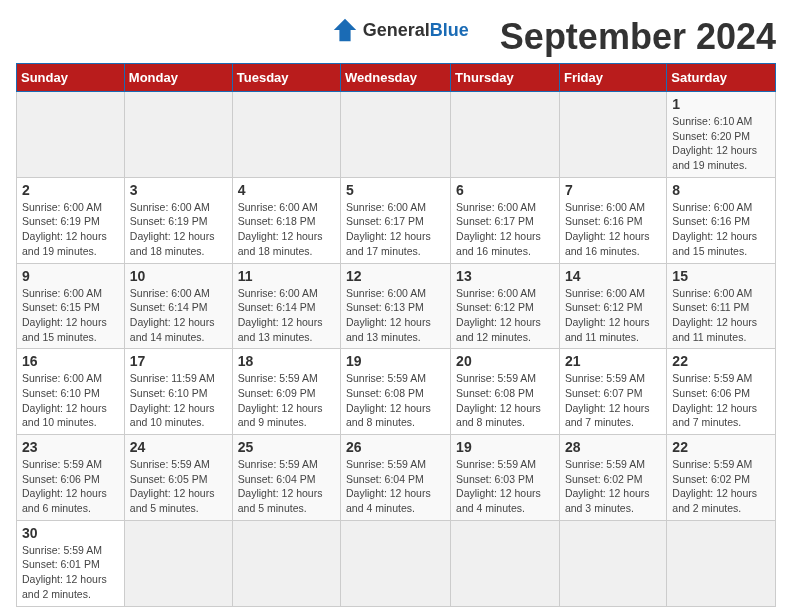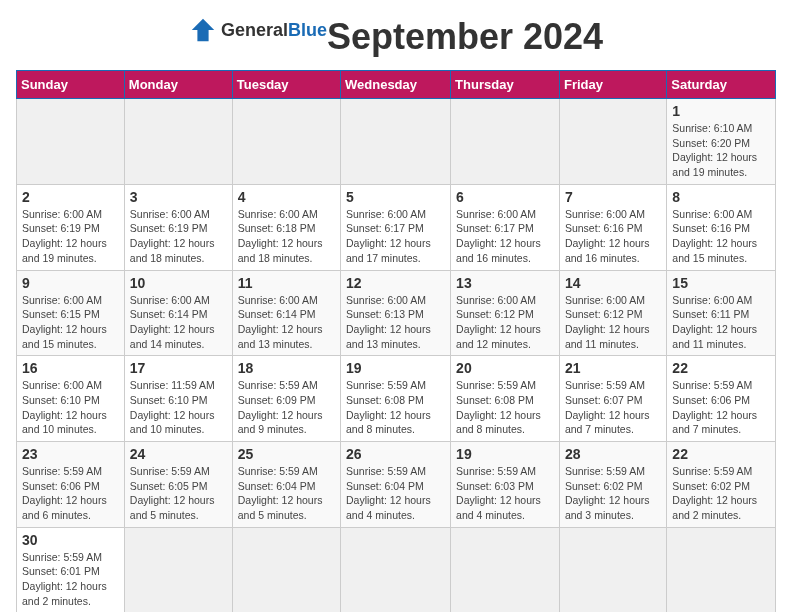--- a/index.html
+++ b/index.html
@@ -12,9 +12,10 @@
     }
     .header {
       display: flex;
-      justify-content: center;
+      justify-content: flex-end;
       align-items: flex-start;
-      margin-bottom: 12px;
+      margin-bottom: 5px;
+      gap: 31px;
     }
     .logo {
       display: flex;

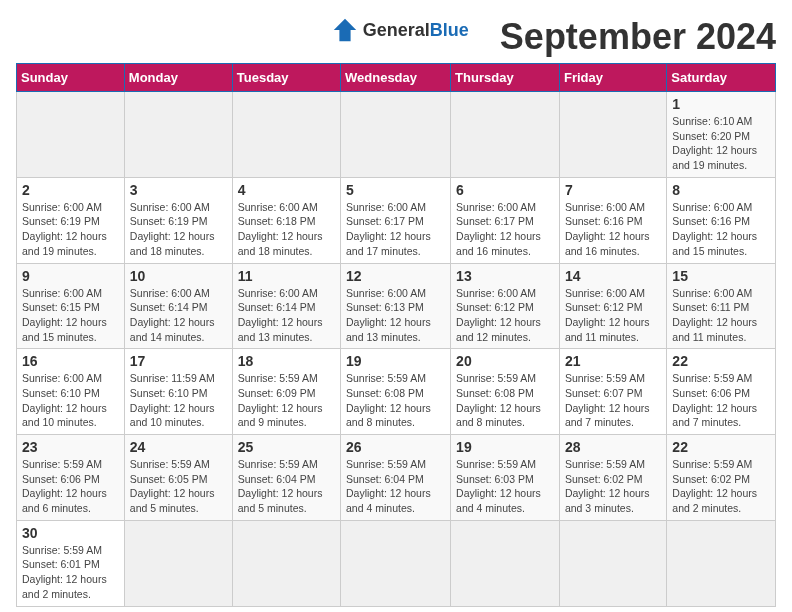--- a/index.html
+++ b/index.html
@@ -54,7 +54,7 @@
       font-size: 11px;
     }
     thead tr th {
-      background-color: #be185d;
+      background-color: #b91c1c;
       color: #fff;
       padding: 6px 4px;
       text-align: left;

